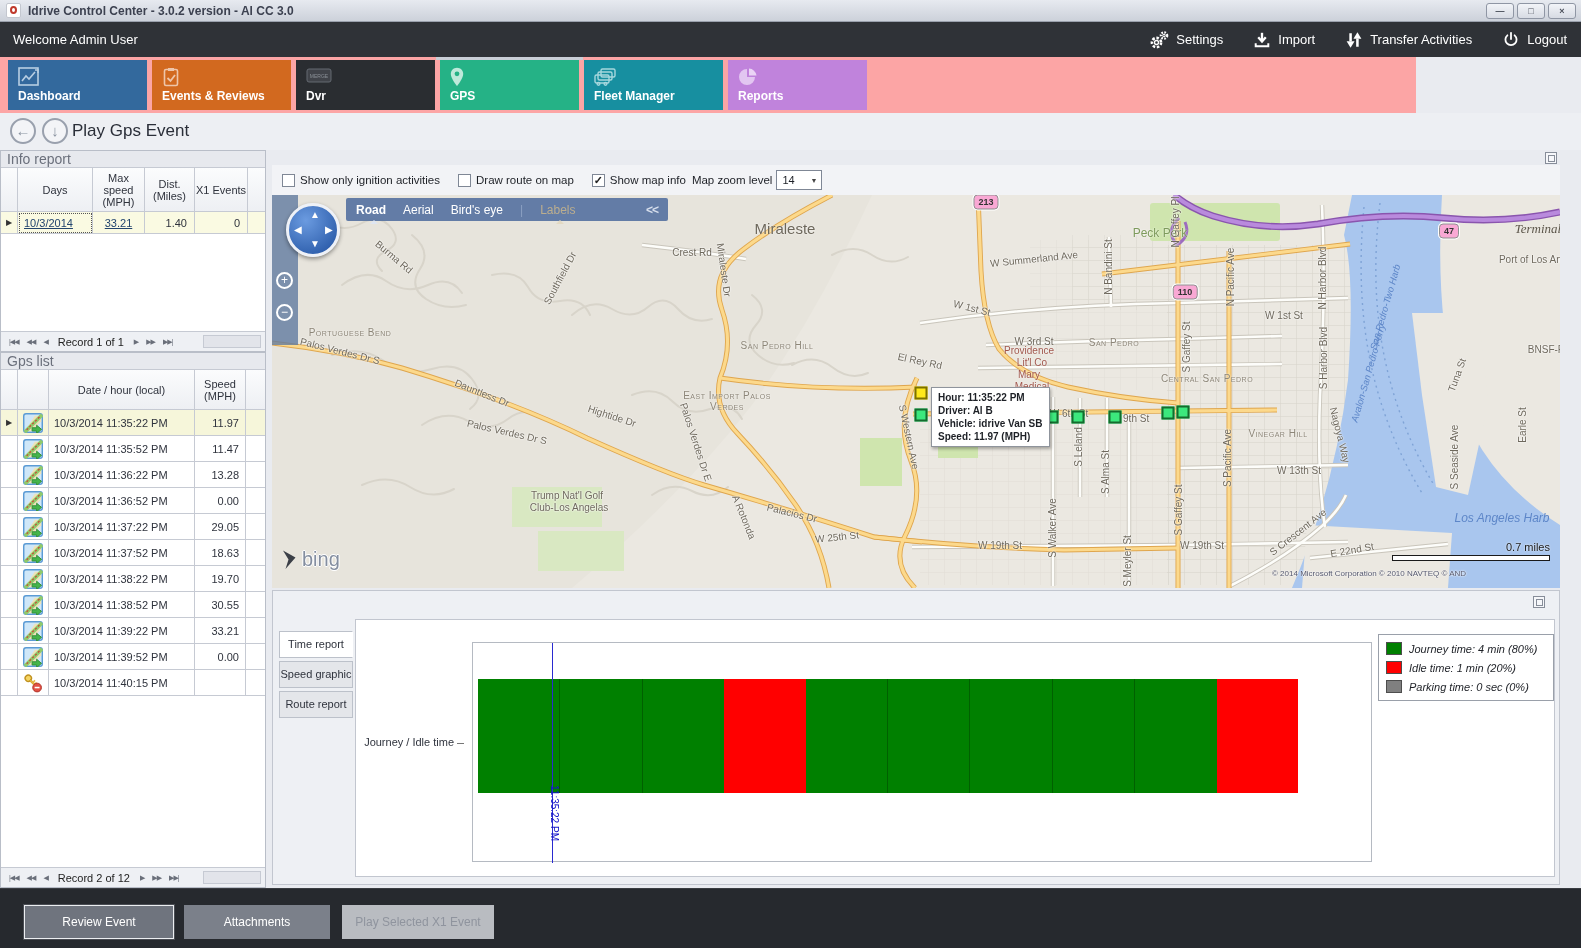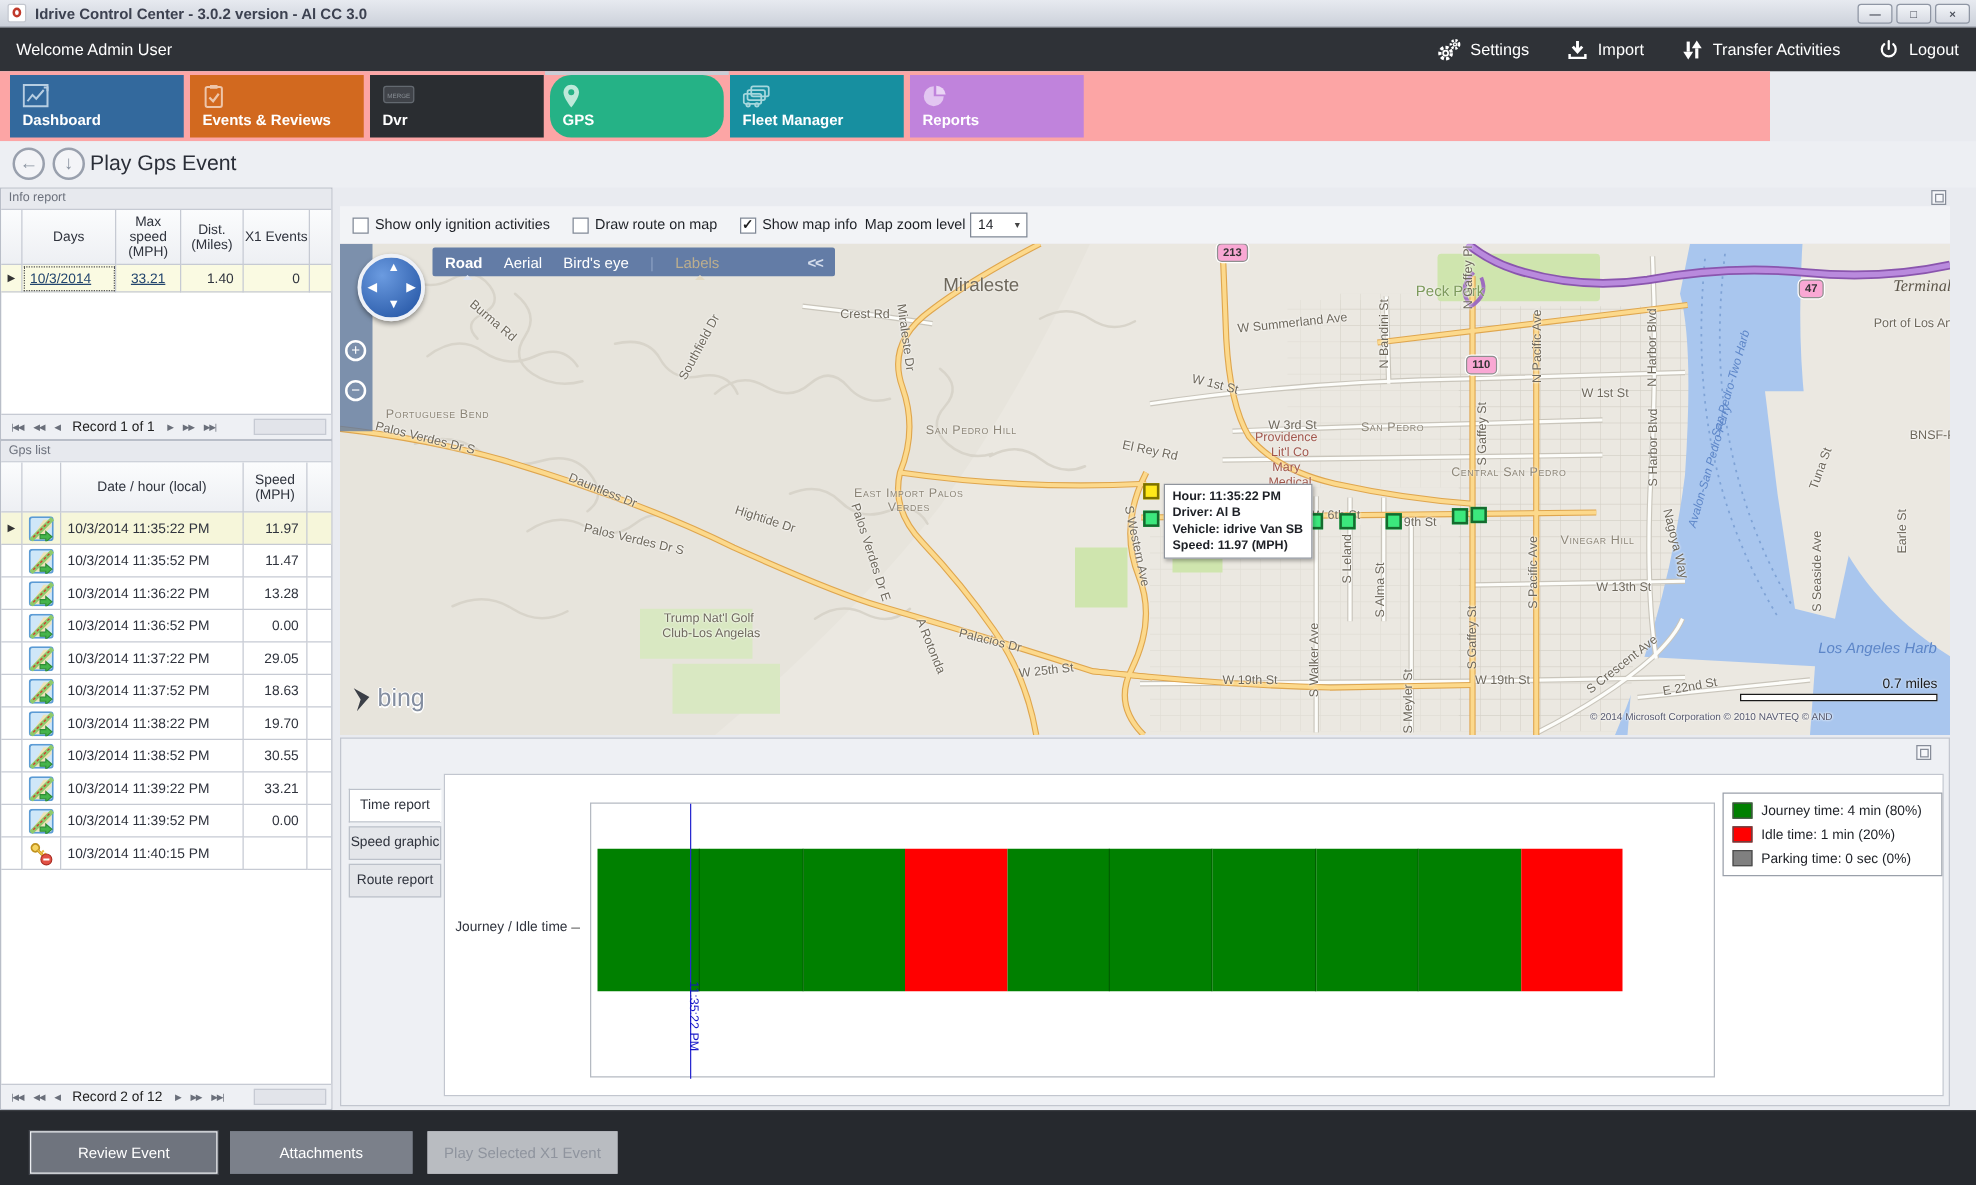--- a/index.html
+++ b/index.html
@@ -207,7 +207,7 @@
         </svg></span>
     <span class="tlabel">Dvr</span>
   </div>
-  <div class="tab" id="tab-3" style="left: 440px; background: rgb(37, 178, 134); border-radius: 17px;">
+  <div class="tab" id="tab-3" style="left: 440px; background: rgb(37, 178, 134);">
     <span class="ticon"><svg width="14" height="20" viewBox="0 0 14 20">
           <path d="M7,0.8 C3.4,0.8 0.8,3.6 0.8,7 C0.8,11.5 7,19 7,19 C7,19 13.2,11.5 13.2,7 C13.2,3.6 10.6,0.8 7,0.8 Z" fill="#d9f3e9"></path>
           <circle cx="7" cy="6.8" r="2.4" fill="#25b286"></circle>

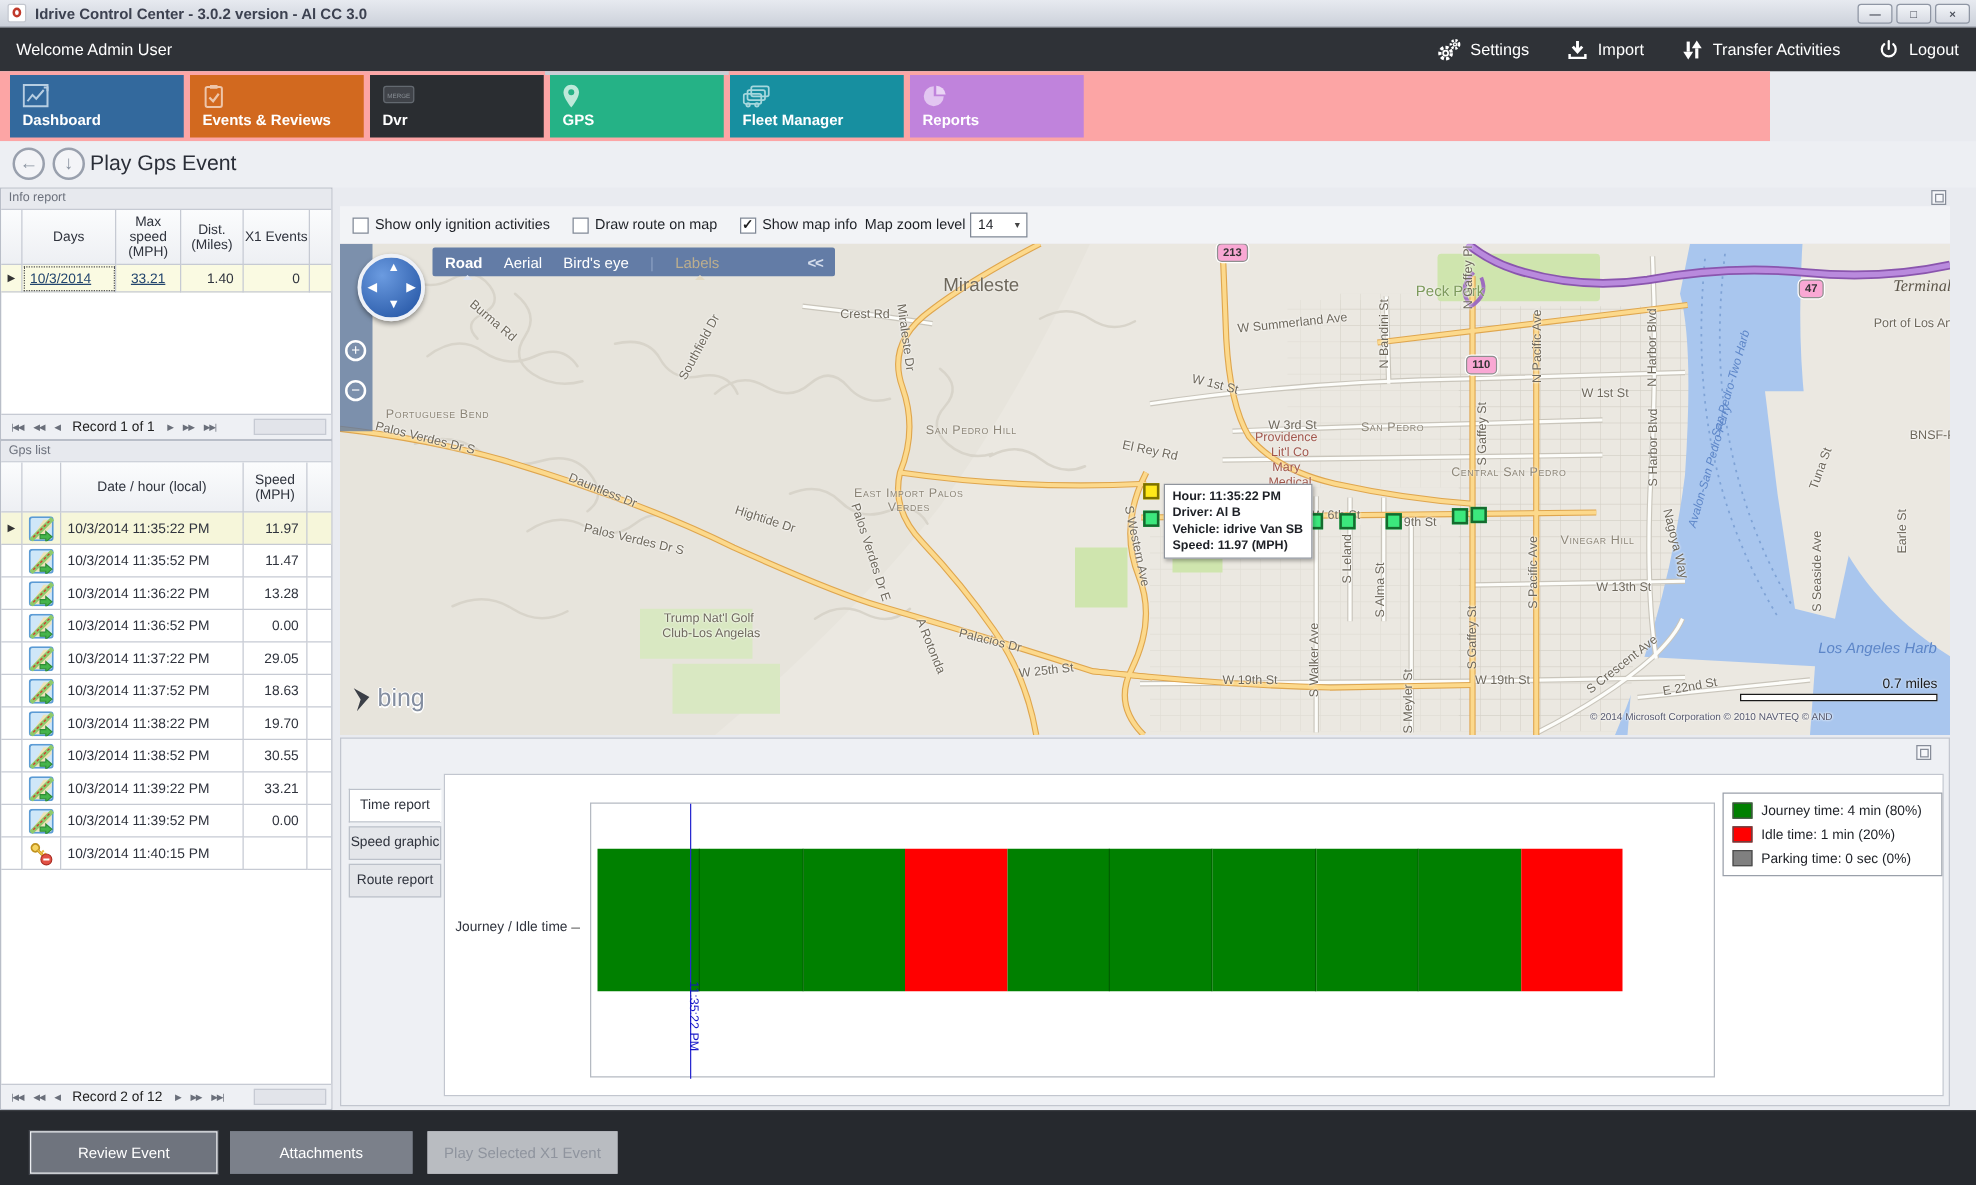--- a/index.html
+++ b/index.html
@@ -29,7 +29,7 @@
   .pagetitle{position:absolute;left:72px;top:8px;font-size:17px;color:#2a2e38;}
   
   .panel{position:absolute;background:#fff;border:1px solid #b9bec8;}
-  .p-head{height:17px;background:#e7e9ee;border-bottom:1px solid #c6cad3;font-size:10px;color:#6b707c;line-height:16px;padding-left:6px;}
+  .p-head{height:17px;background:#e7e9ee;border-bottom:1px solid #c6cad3;font-size:14px;color:#6b707c;line-height:16px;padding-left:6px;}
   .pager{position:absolute;left:0;right:0;bottom:0;height:20px;background:#eef0f4;border-top:1px solid #c6cad3;display:flex;align-items:center;font-size:11px;color:#222;padding:0 4px;}
   .pgi{color:#6a6f7a;font-size:7px;margin:0 4px;letter-spacing:-1px;cursor:pointer;}
   .pgtext{margin:0 6px;font-size:11px;}

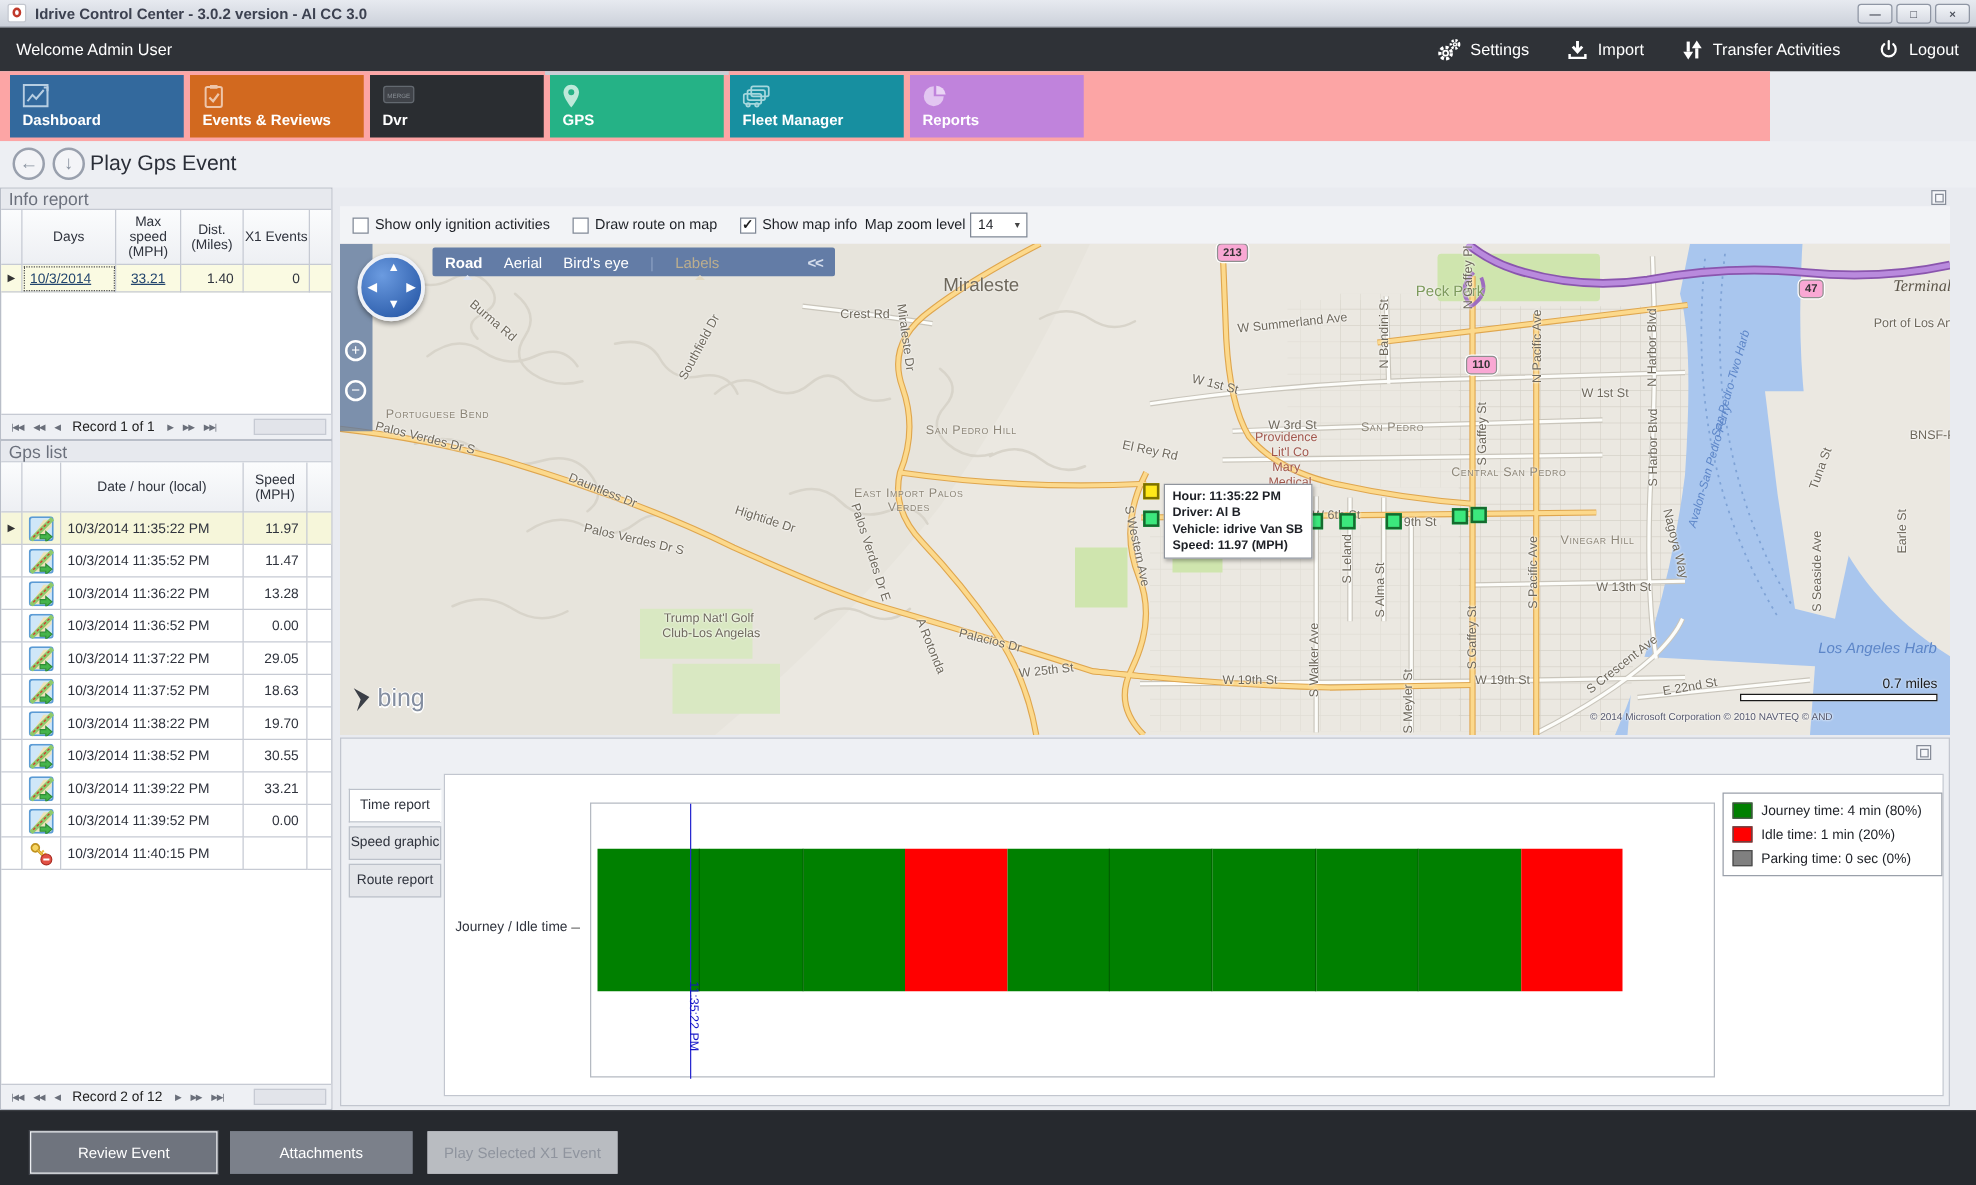--- a/index.html
+++ b/index.html
@@ -102,7 +102,7 @@
   .chart-tab{position:absolute;left:6px;width:74px;height:27px;background:#e4e6ea;border:1px solid #bcc1ca;font-size:11px;color:#2f333d;text-align:center;line-height:25px;cursor:pointer;}
   .chart-tab.active{background:#fff;border-right-color:#fff;}
   .chart-outer{position:absolute;left:82px;top:28px;width:1200px;height:258px;background:#fff;border:1px solid #c2c6cf;}
-  .legend{position:absolute;left:1022px;top:14px;width:176px;border:1px solid #9aa0aa;background:#fff;padding:4px 7px;font-size:11px;color:#1d2026;}
+  .legend{position:absolute;left:1022px;top:14px;width:176px;border:1px solid #9aa0aa;background:#fff;padding:4px 7px;font-size:11px;color:#1d2026;font-style:italic;}
   .lg-item{display:flex;align-items:center;gap:7px;height:19px;}
   .lg-item .sw{width:16px;height:13px;border:1px solid #4d4d4d;flex:none;}
   .rowlabel{position:absolute;left:0px;top:116px;width:108px;text-align:right;font-size:11px;color:#2f333d;}

